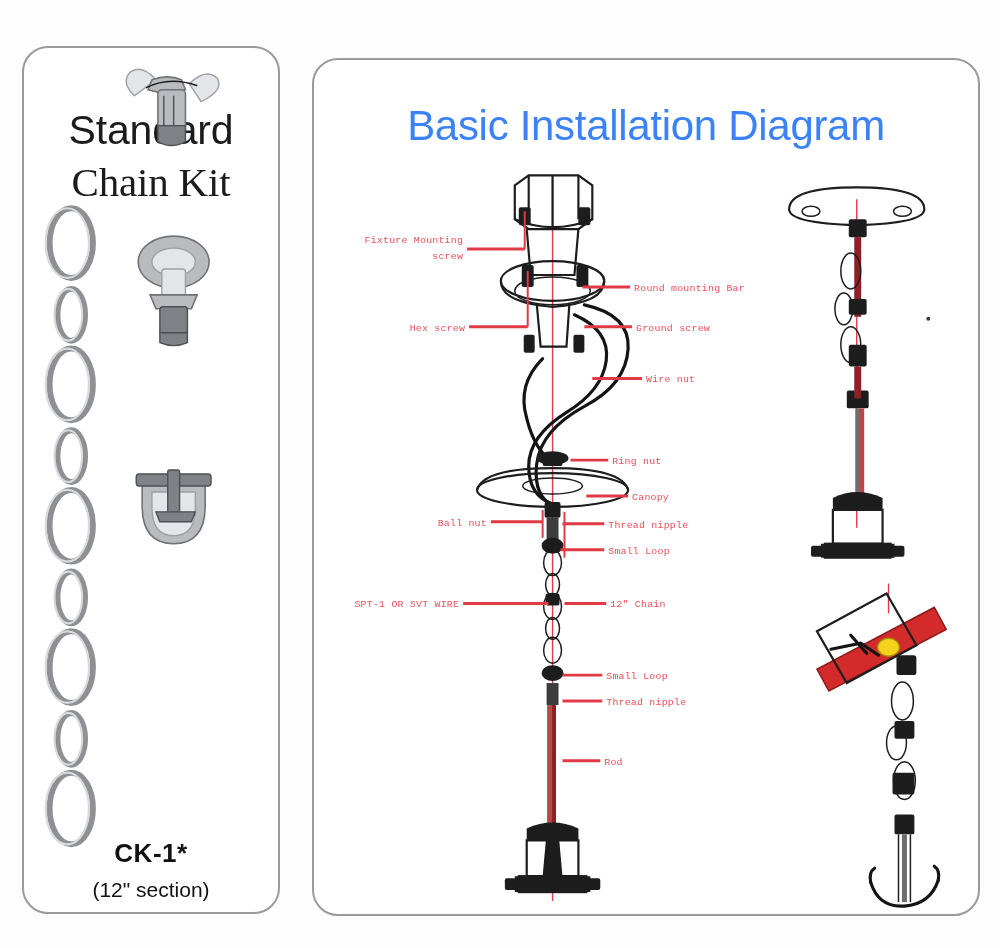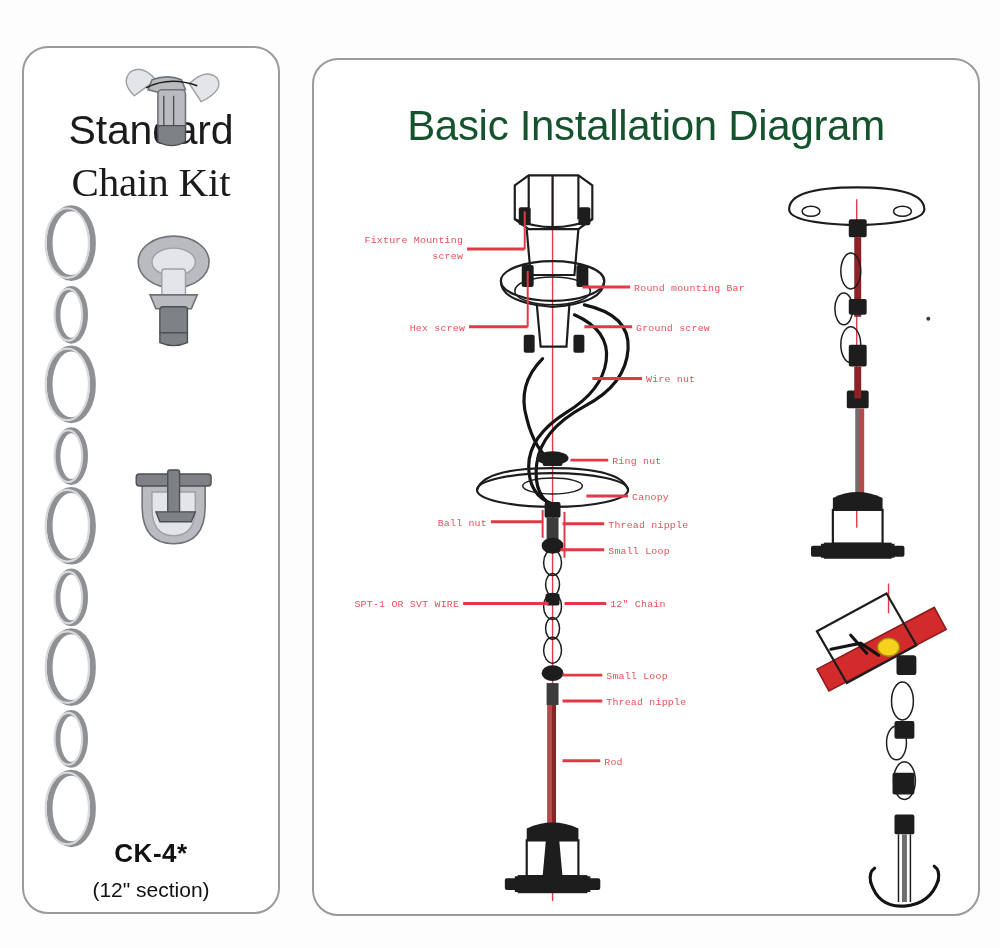--- a/index.html
+++ b/index.html
@@ -72,7 +72,7 @@
     text-align: center;
     top: 42px;
     font-size: 42px;
-    color: #14532d;
+    color: #3b82f6;
     letter-spacing: -0.3px;
   }
 

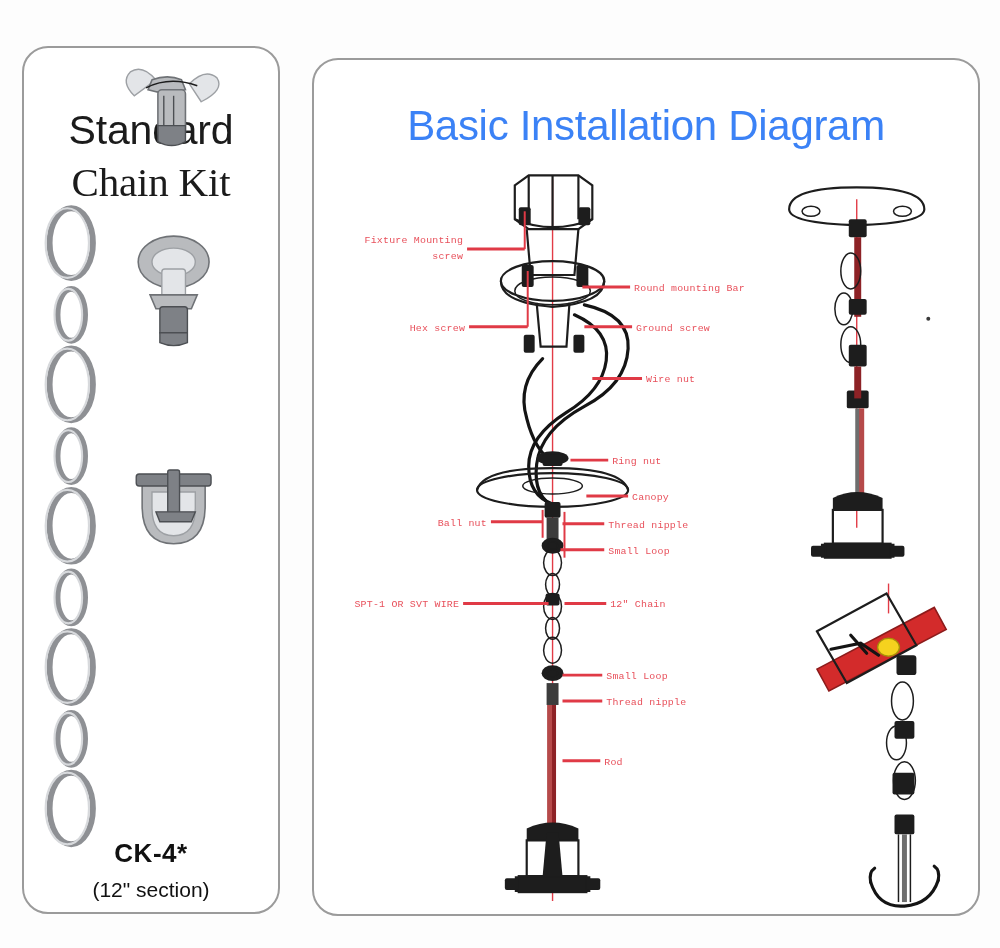--- a/index.html
+++ b/index.html
@@ -179,7 +179,7 @@
       </g>
     </svg>
 
-    <div class="kit-code">CK-4*</div>
+    <div class="kit-code">CK-1*</div>
     <div class="kit-sub">(12" section)</div>
   </div>
 

